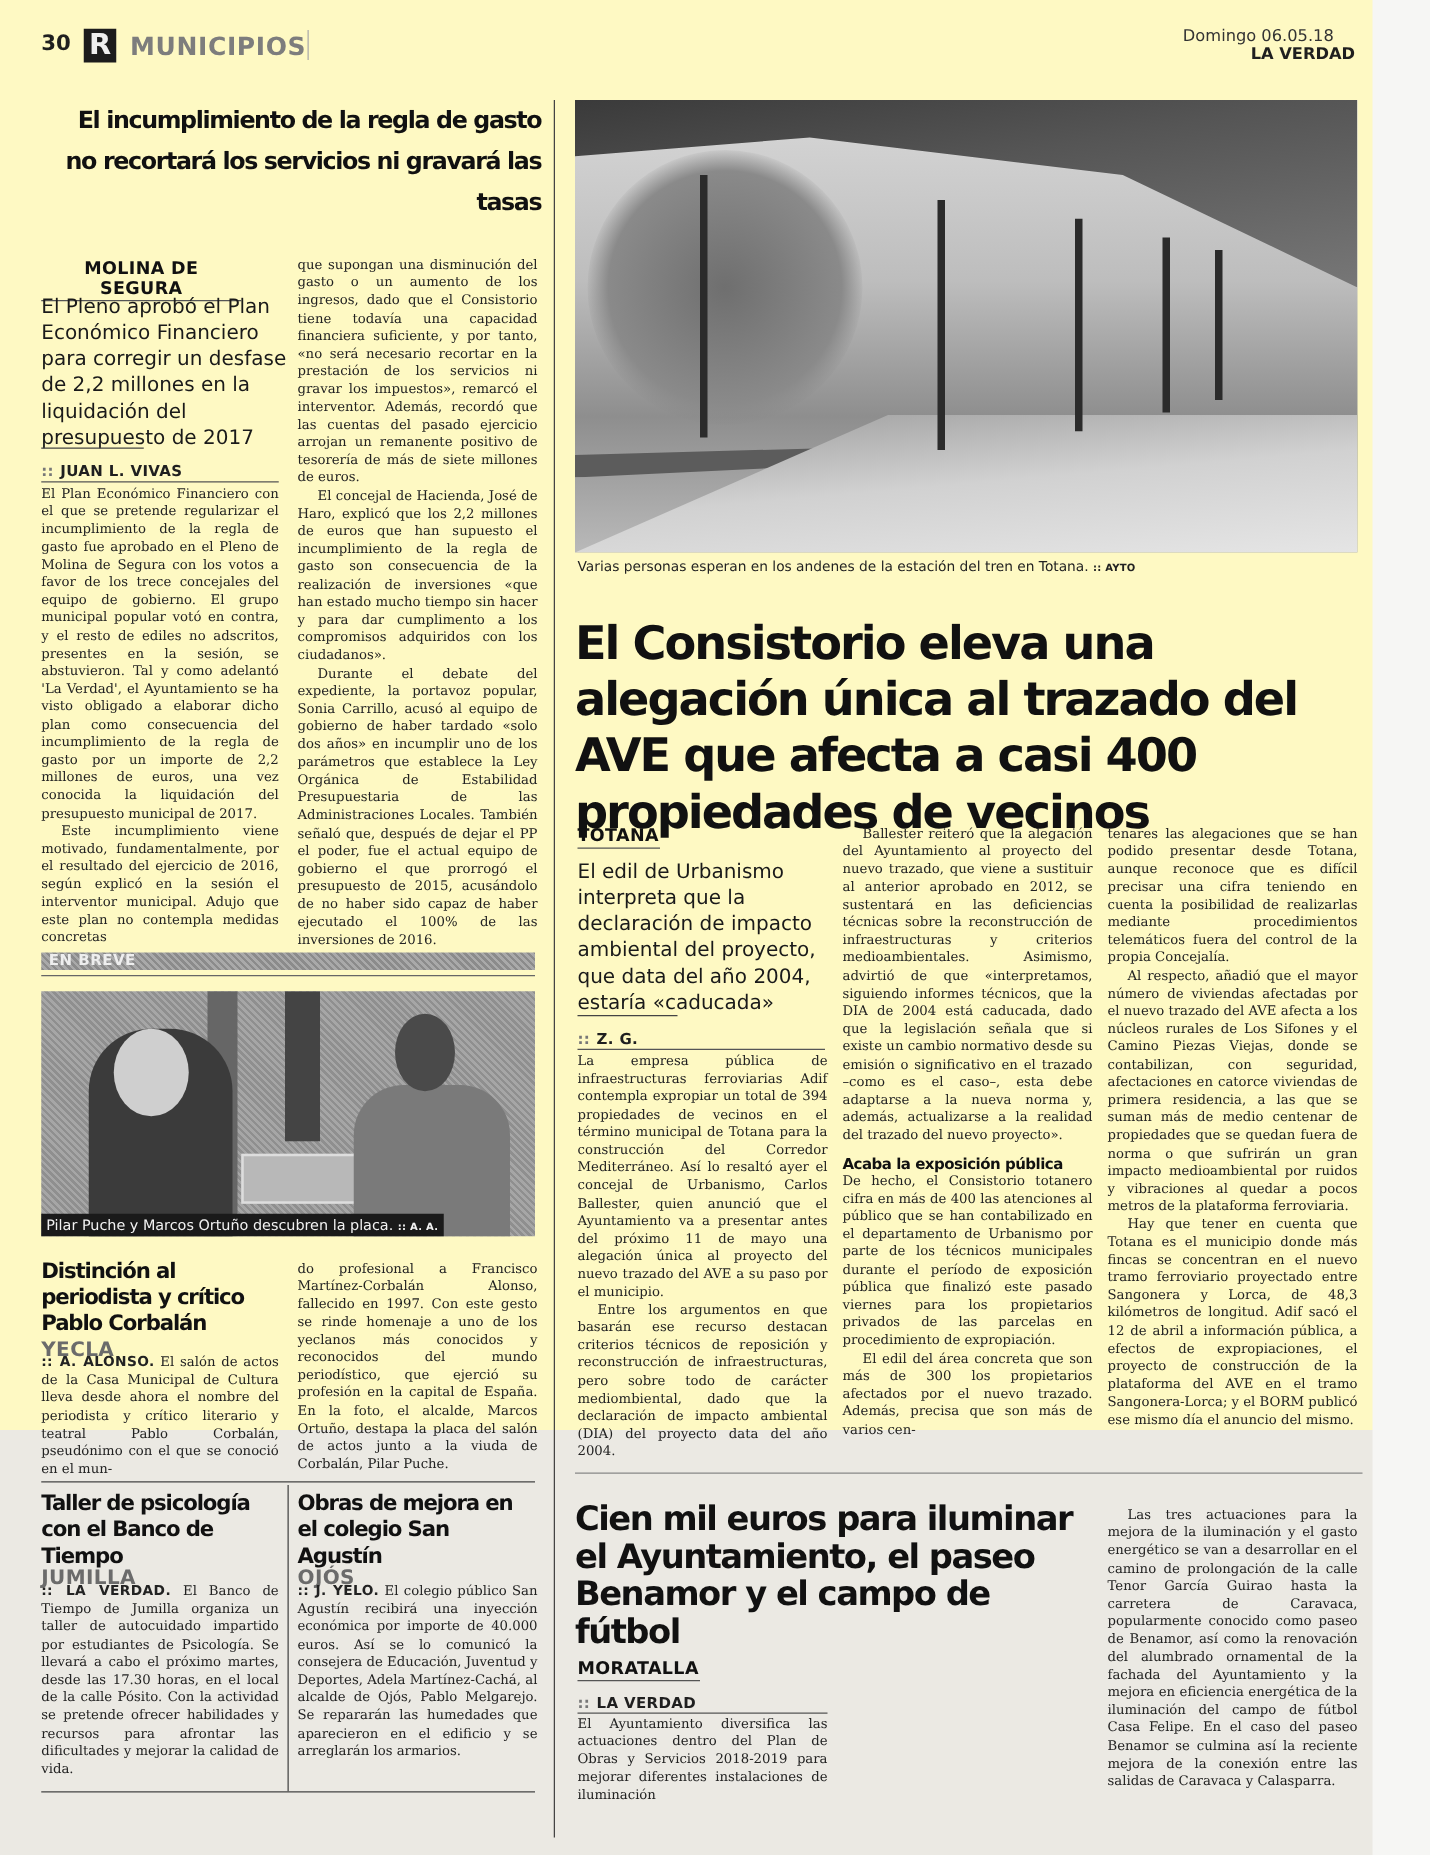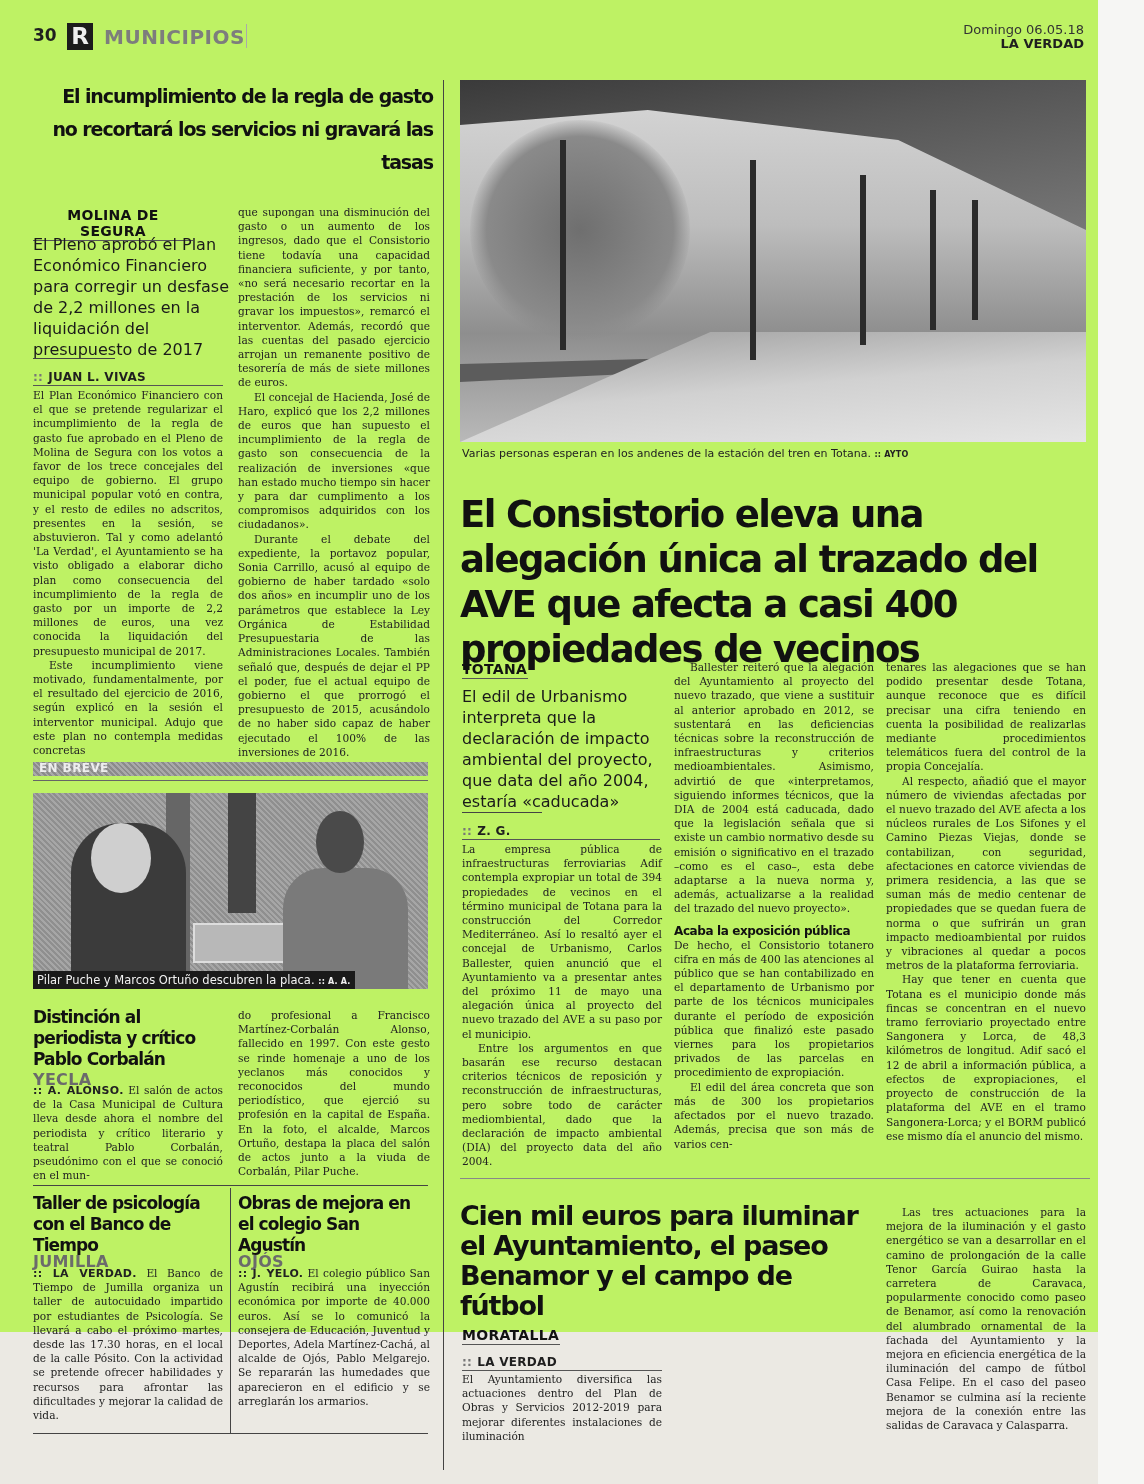--- a/index.html
+++ b/index.html
@@ -10,7 +10,7 @@
     font-family: "DejaVu Serif", serif;
     position: relative;
   }
-  .page { position: absolute; left: 0; top: 0; width: 1144px; height: 1332px; background: #bef264; }
+  .page { position: absolute; left: 0; top: 0; width: 1144px; height: 1144px; background: #fef9c3; }
   .right-edge { position: absolute; right: 0; top: 0; width: 46px; height: 1484px; background: #f6f6f4; }
 
   

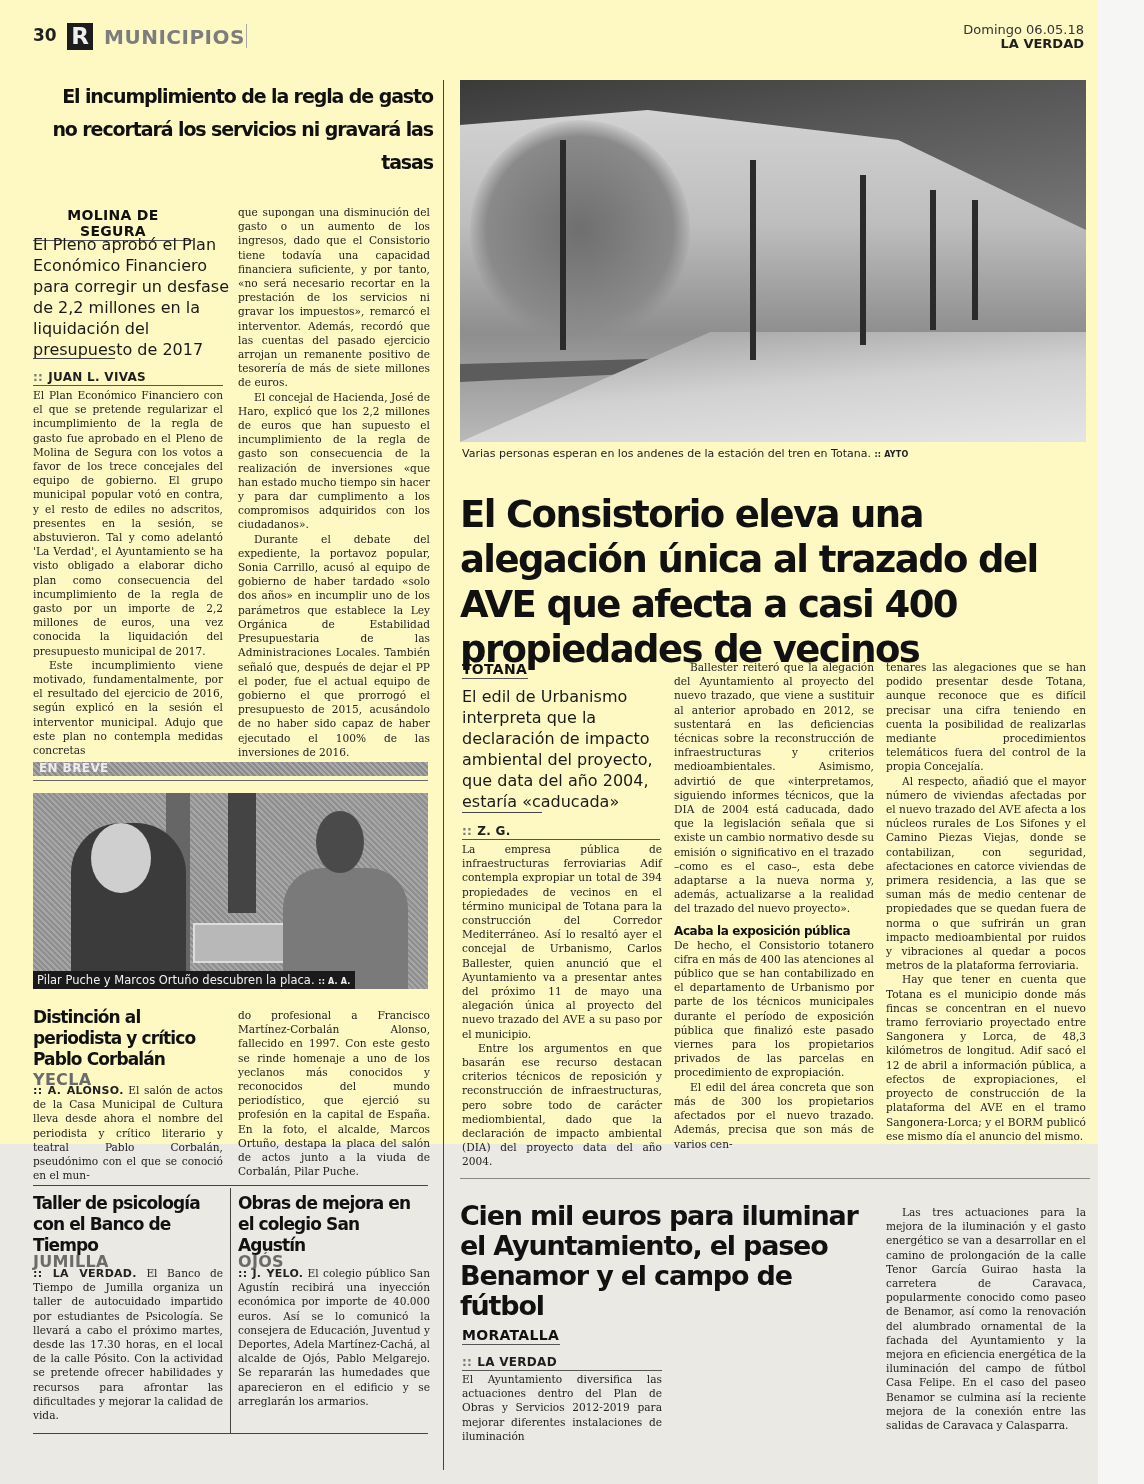--- a/index.html
+++ b/index.html
@@ -19,7 +19,7 @@
     font: bold 23px "DejaVu Sans", sans-serif; text-align: center; line-height: 27px; }
   .hdr-section { position: absolute; left: 104px; top: 25px; font: bold 20px "DejaVu Sans", sans-serif; color: #7d7d7d; letter-spacing: 0.5px; }
   .hdr-sep { position: absolute; left: 246px; top: 24px; width: 1px; height: 24px; background: #aaa; }
-  .hdr-date { position: absolute; right: 60px; top: 22px; font: 13px "DejaVu Sans", sans-serif; color: #333; text-align: right; }
+  .hdr-date { position: absolute; right: 77px; top: 22px; font: 13px "DejaVu Sans", sans-serif; color: #333; text-align: right; }
   .hdr-paper { position: absolute; right: 60px; top: 36px; font: bold 13px "DejaVu Sans", sans-serif; text-align: right; }
 
   .vline { position: absolute; width: 1px; background: #444; }

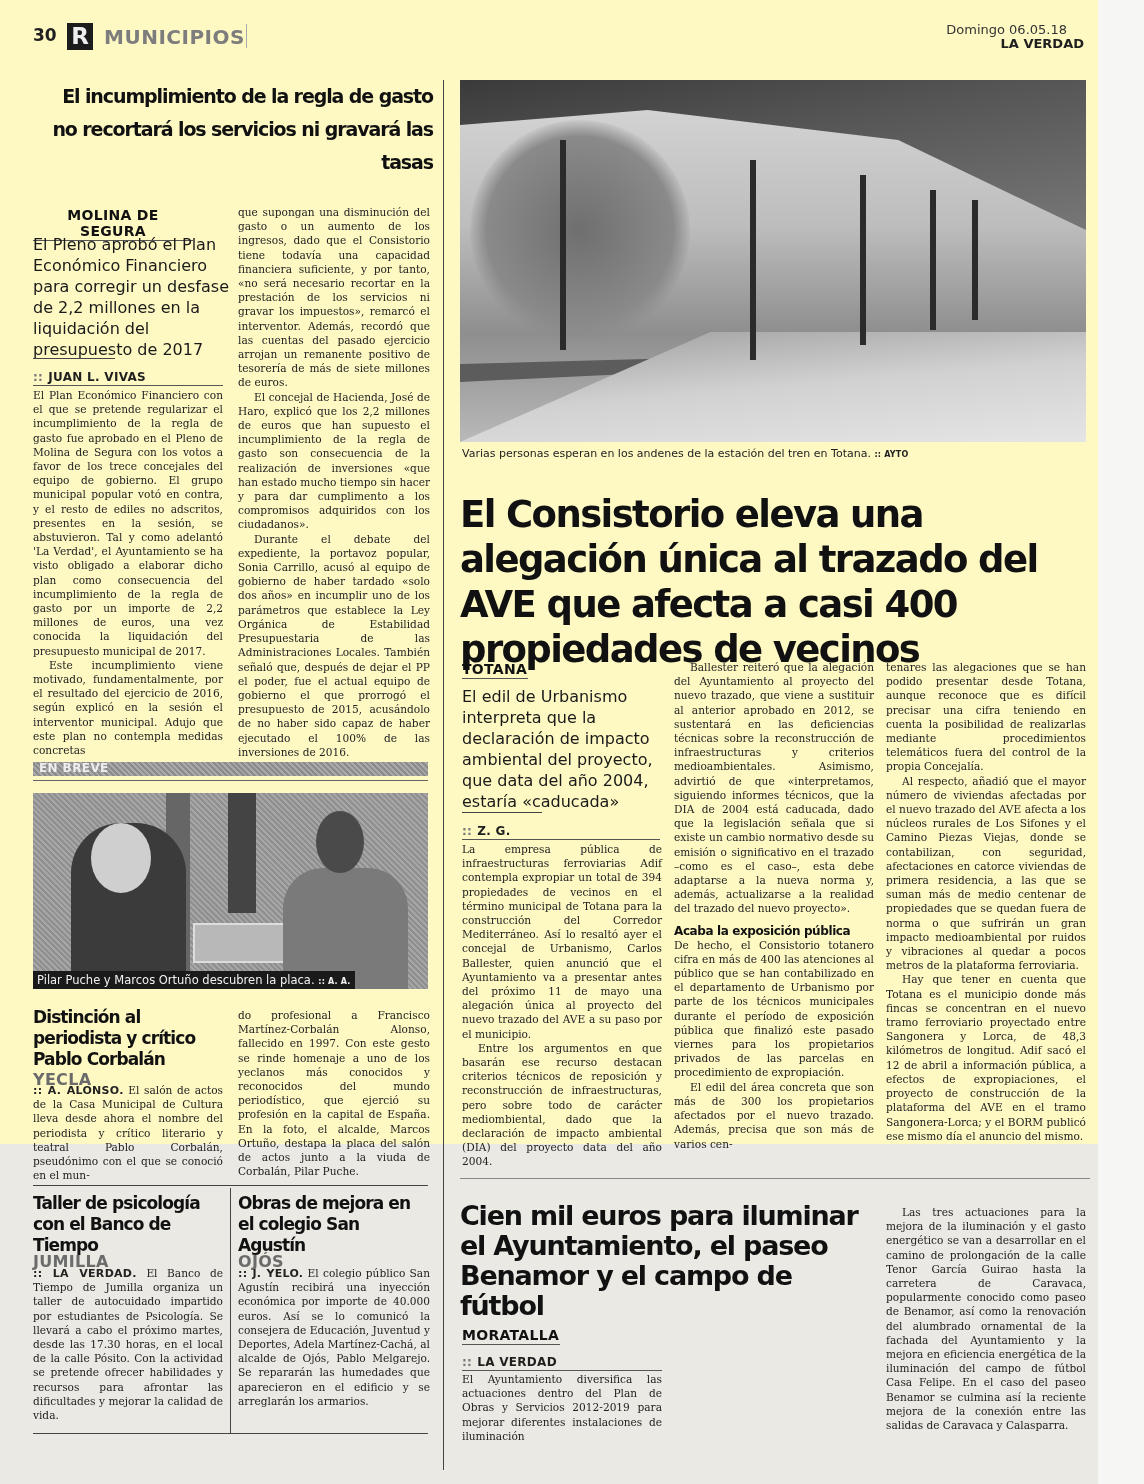--- a/index.html
+++ b/index.html
@@ -202,7 +202,7 @@
     <span class="dots">::</span><span>LA VERDAD</span>
   </div>
   <div class="col" style="left:462px; top:1372px; width:200px;">
-    <p>El Ayuntamiento diversifica las actuaciones dentro del Plan de Obras y Servicios 2012-2019 para mejorar diferentes instalaciones de iluminación</p>
+    <p>El Ayuntamiento diversifica las actuaciones dentro del Plan de Obras y Servicios 2018-2019 para mejorar diferentes instalaciones de iluminación</p>
   </div>
   <div class="col" style="left:886px; top:1205px; width:200px;">
     <p class="ind">Las tres actuaciones para la mejora de la iluminación y el gasto energético se van a desarrollar en el camino de prolongación de la calle Tenor García Guirao hasta la carretera de Caravaca, popularmente conocido como paseo de Benamor, así como la renovación del alumbrado ornamental de la fachada del Ayuntamiento y la mejora en eficiencia energética de la iluminación del campo de fútbol Casa Felipe. En el caso del paseo Benamor se culmina así la reciente mejora de la conexión entre las salidas de Caravaca y Calasparra.</p>

